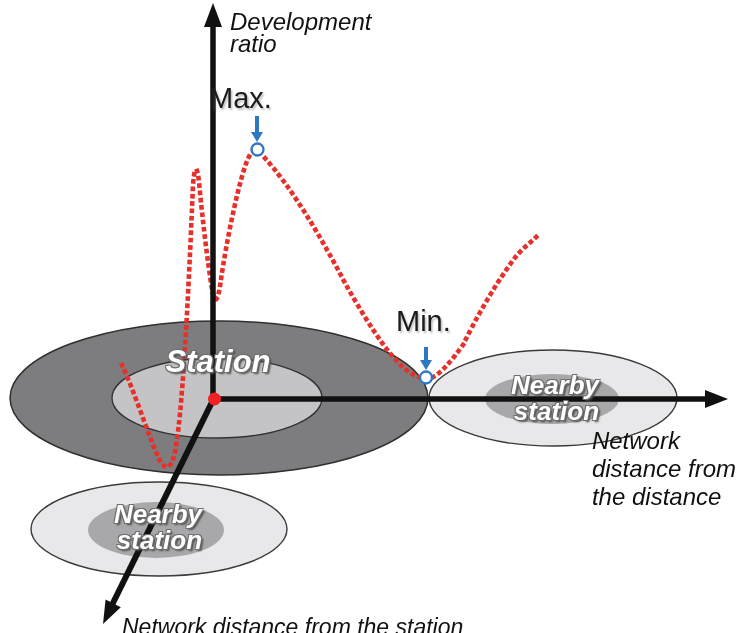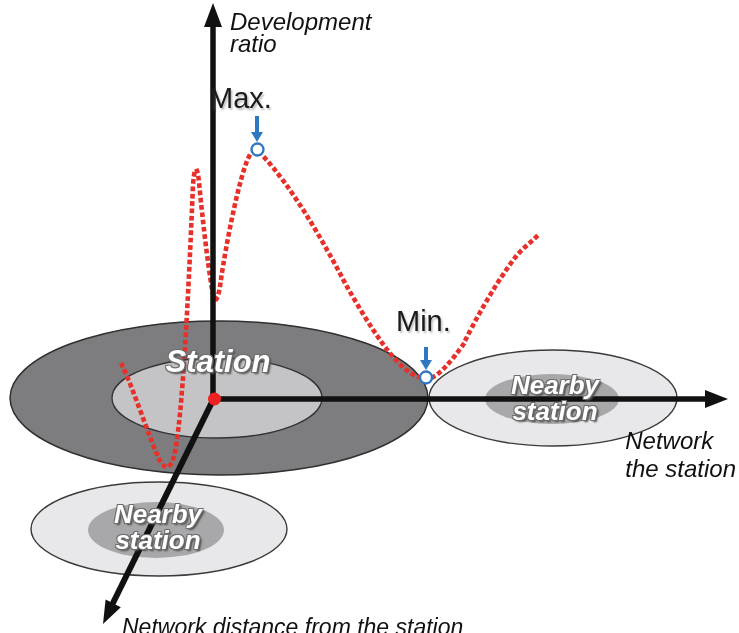--- a/index.html
+++ b/index.html
@@ -47,7 +47,7 @@
        2px  2px 2px #4a4a4a;
   }
   .station-label { font-size: 31px; line-height: 31px; }
-  .nearby-label  { font-size: 26px; line-height: 26px; }
+  .nearby-label  { font-size: 26px; line-height: 26px; text-align: right; }
 </style>
 </head>
 <body>

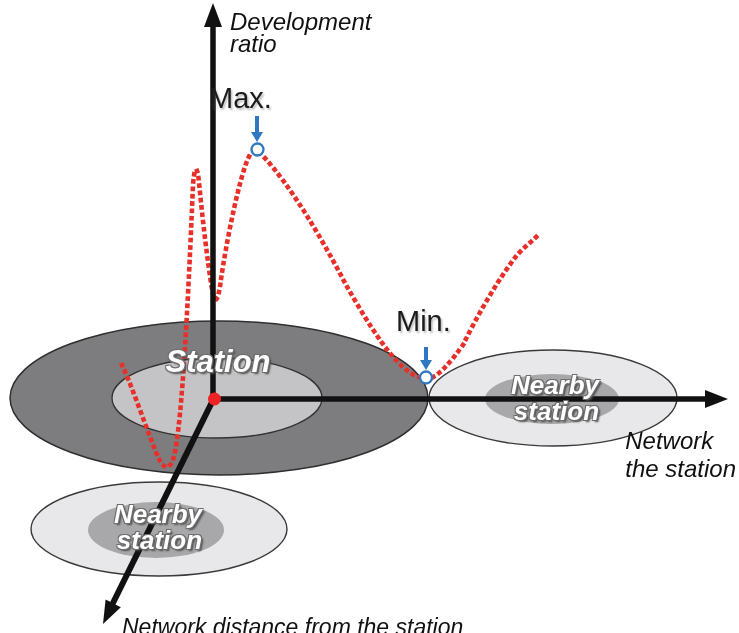--- a/index.html
+++ b/index.html
@@ -127,6 +127,7 @@
 
   <div class="lbl axis-label-right" style="right:3px; top:427px;">
     <div>Network</div>
+    <div>distance from</div>
     <div>the station</div>
   </div>
 

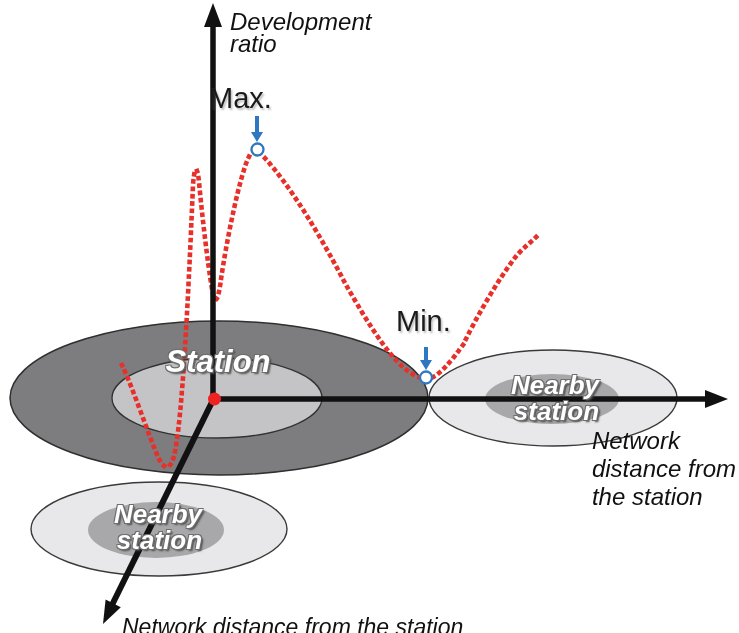--- a/index.html
+++ b/index.html
@@ -128,7 +128,7 @@
   <div class="lbl axis-label-right" style="right:3px; top:427px;">
     <div>Network</div>
     <div>distance from</div>
-    <div>the station</div>
+    <div>the distance</div>
   </div>
 
   <div class="lbl axis-label" style="left:122px; top:616px; font-size:23px;">Network distance from the station</div>

